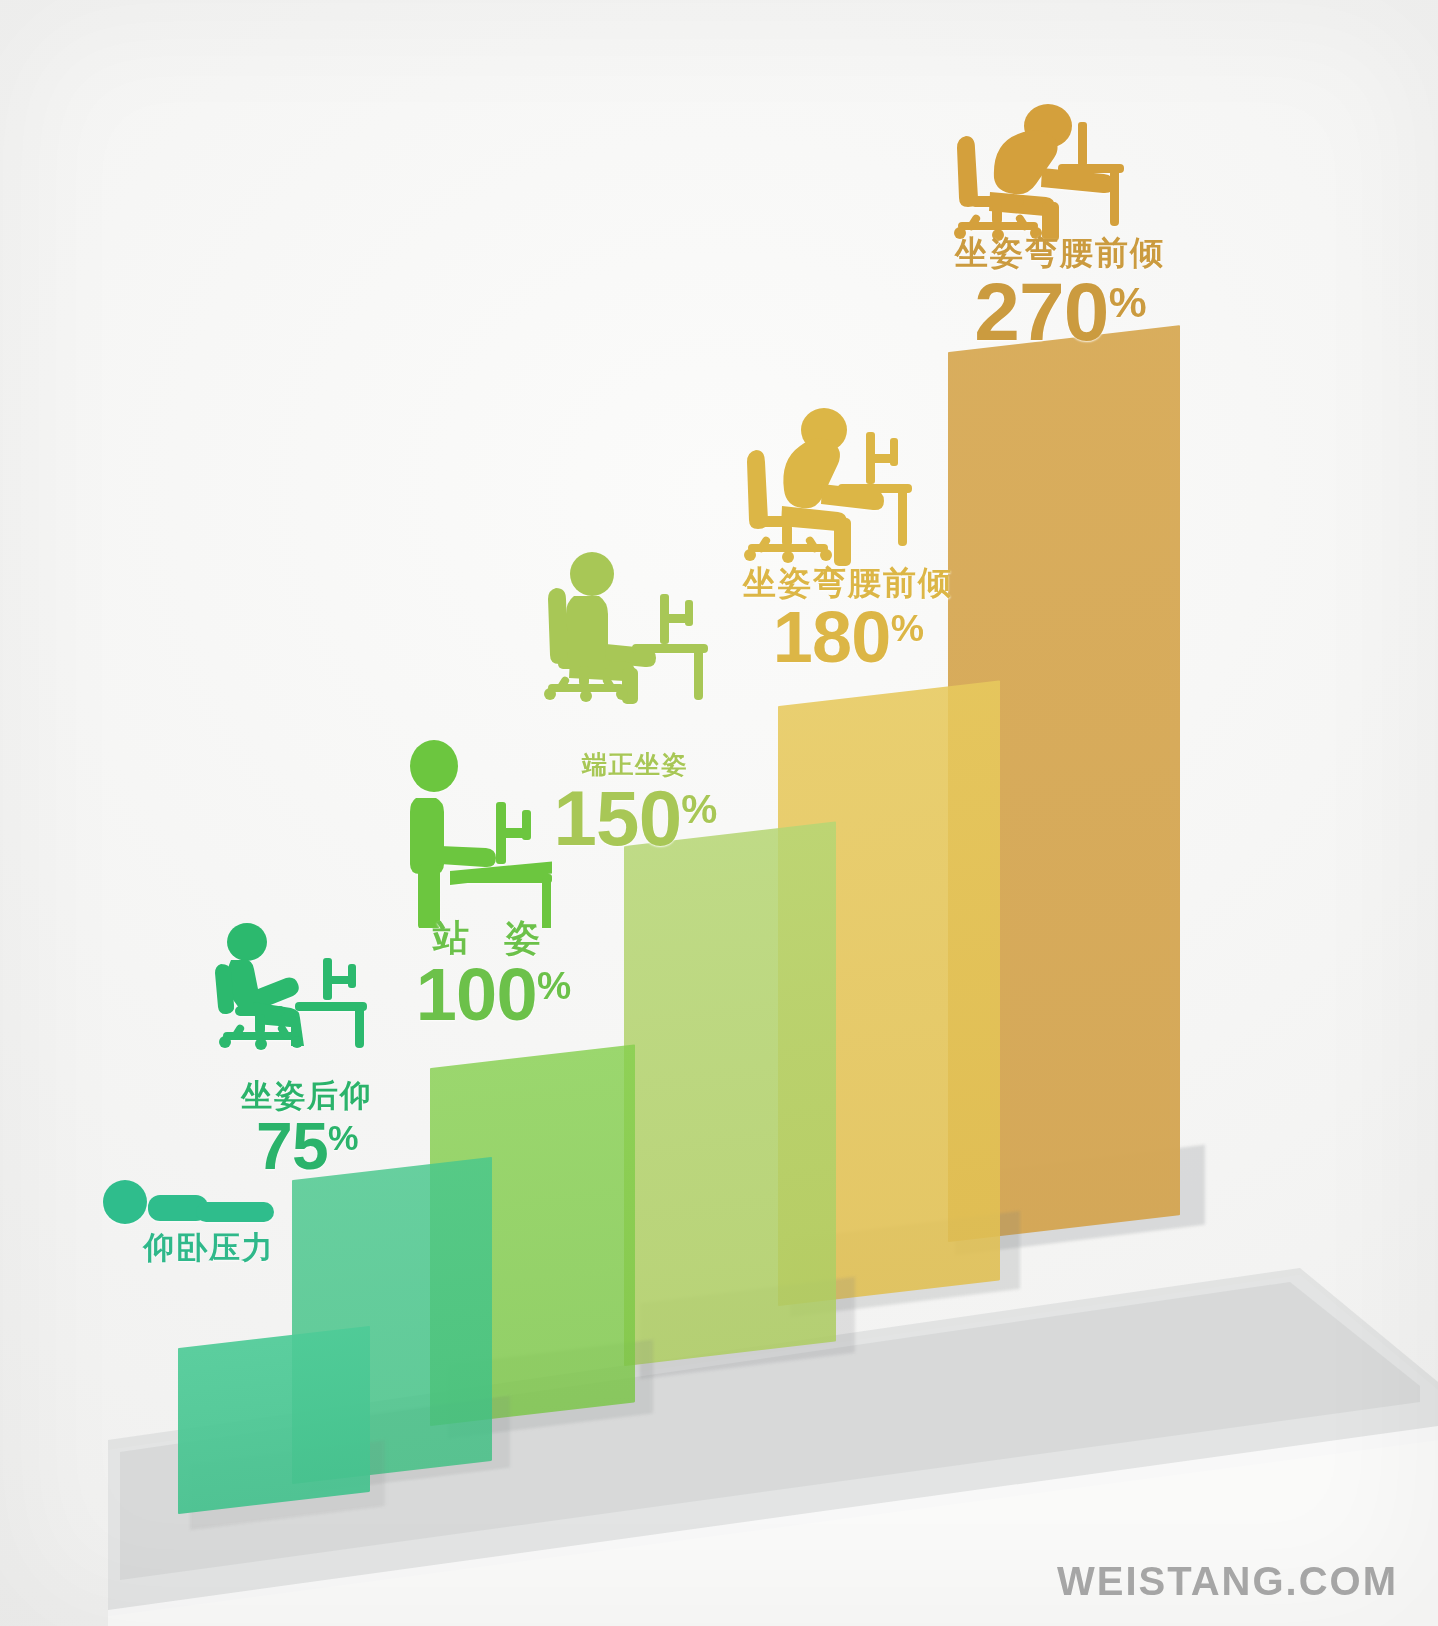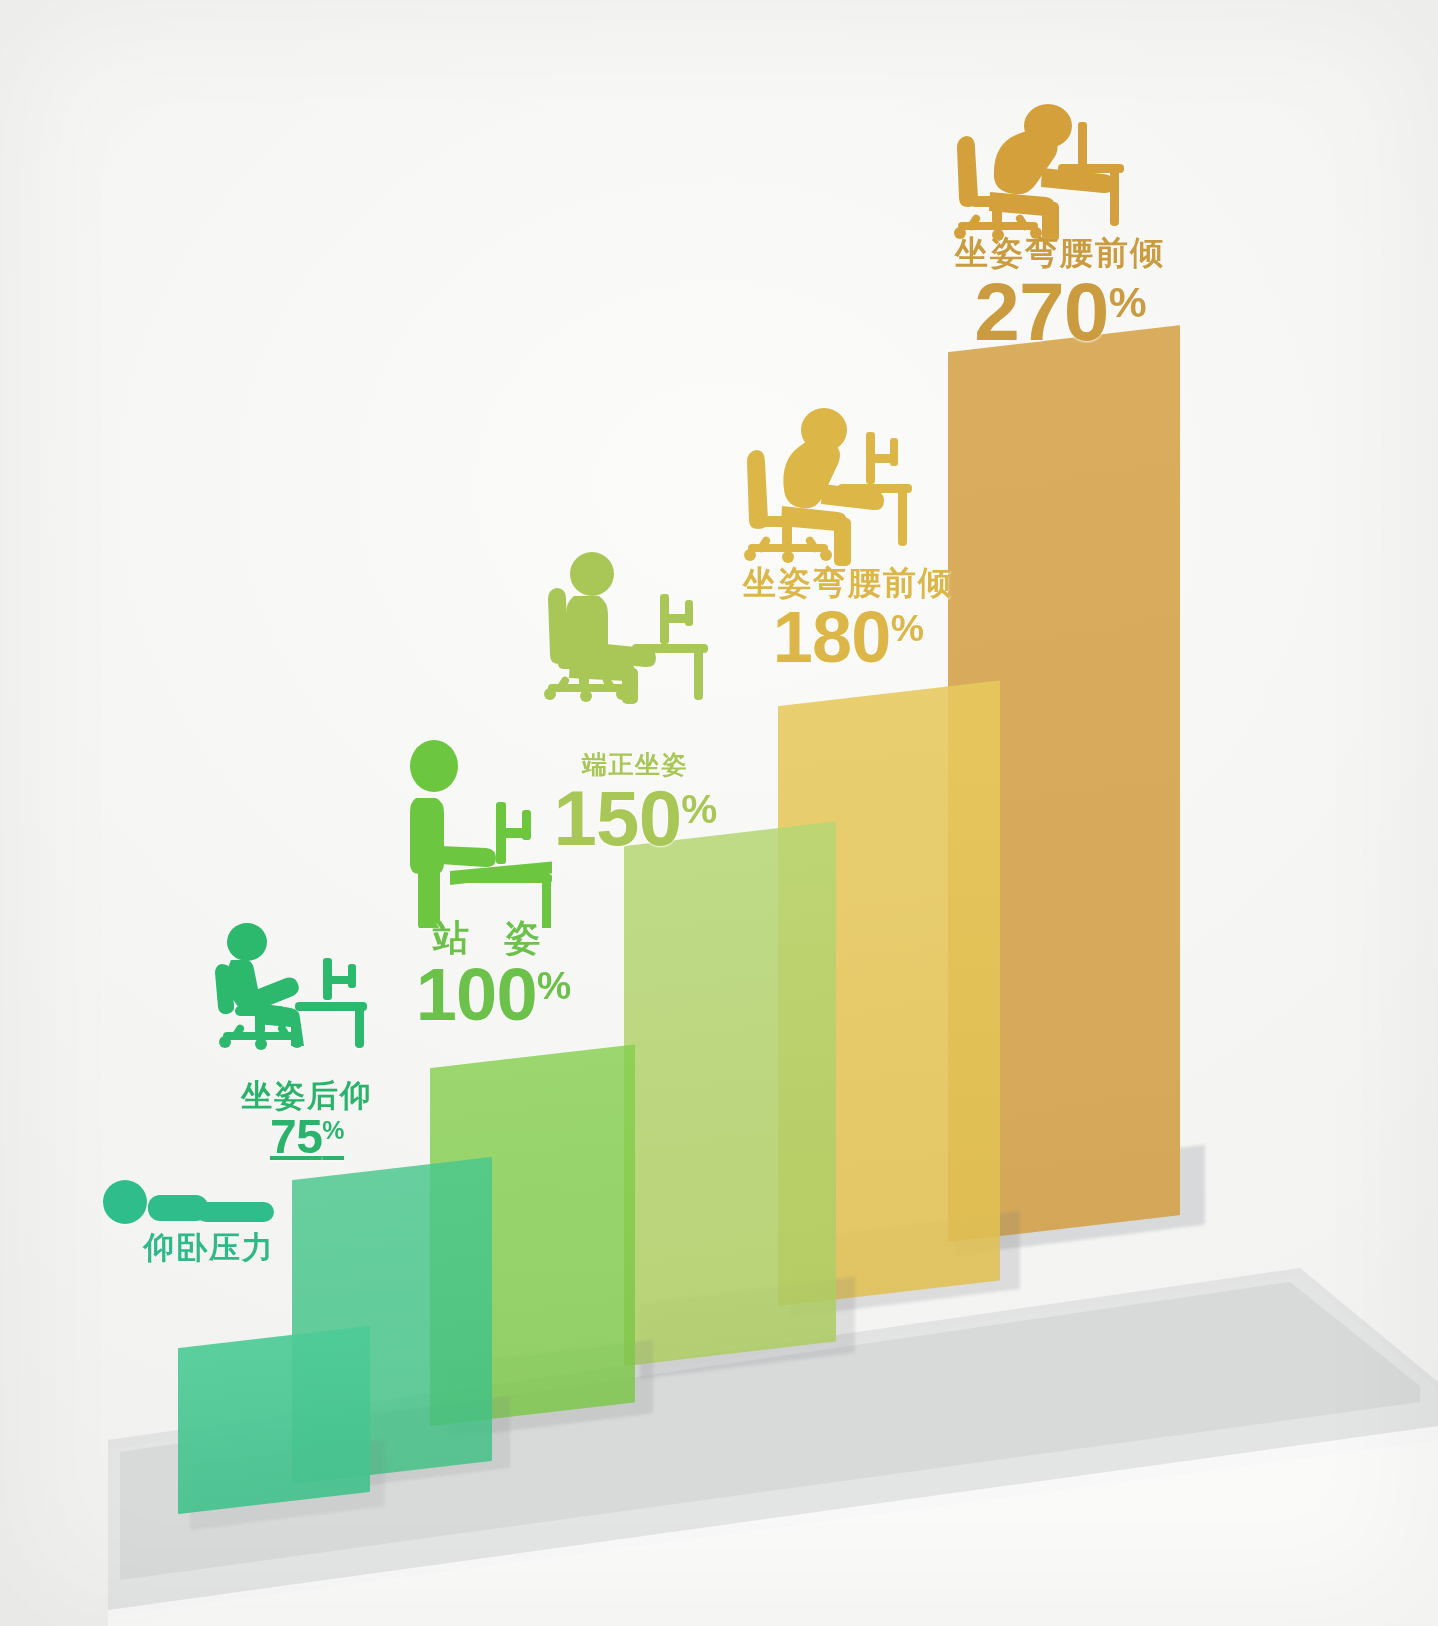--- a/index.html
+++ b/index.html
@@ -298,7 +298,7 @@
 
   <div class="label-block" style="left:212px;top:1052px;width:190px;color:#2bb36b;margin-top:28px;">
     <div class="label-cn" style="font-size:31px;">坐姿后仰</div>
-    <div class="label-pct" style="font-size:48px;text-decoration:underline;">
+    <div class="label-pct" style="font-size:66px;">
       <span>75</span><span class="sym">%</span>
     </div>
   </div>

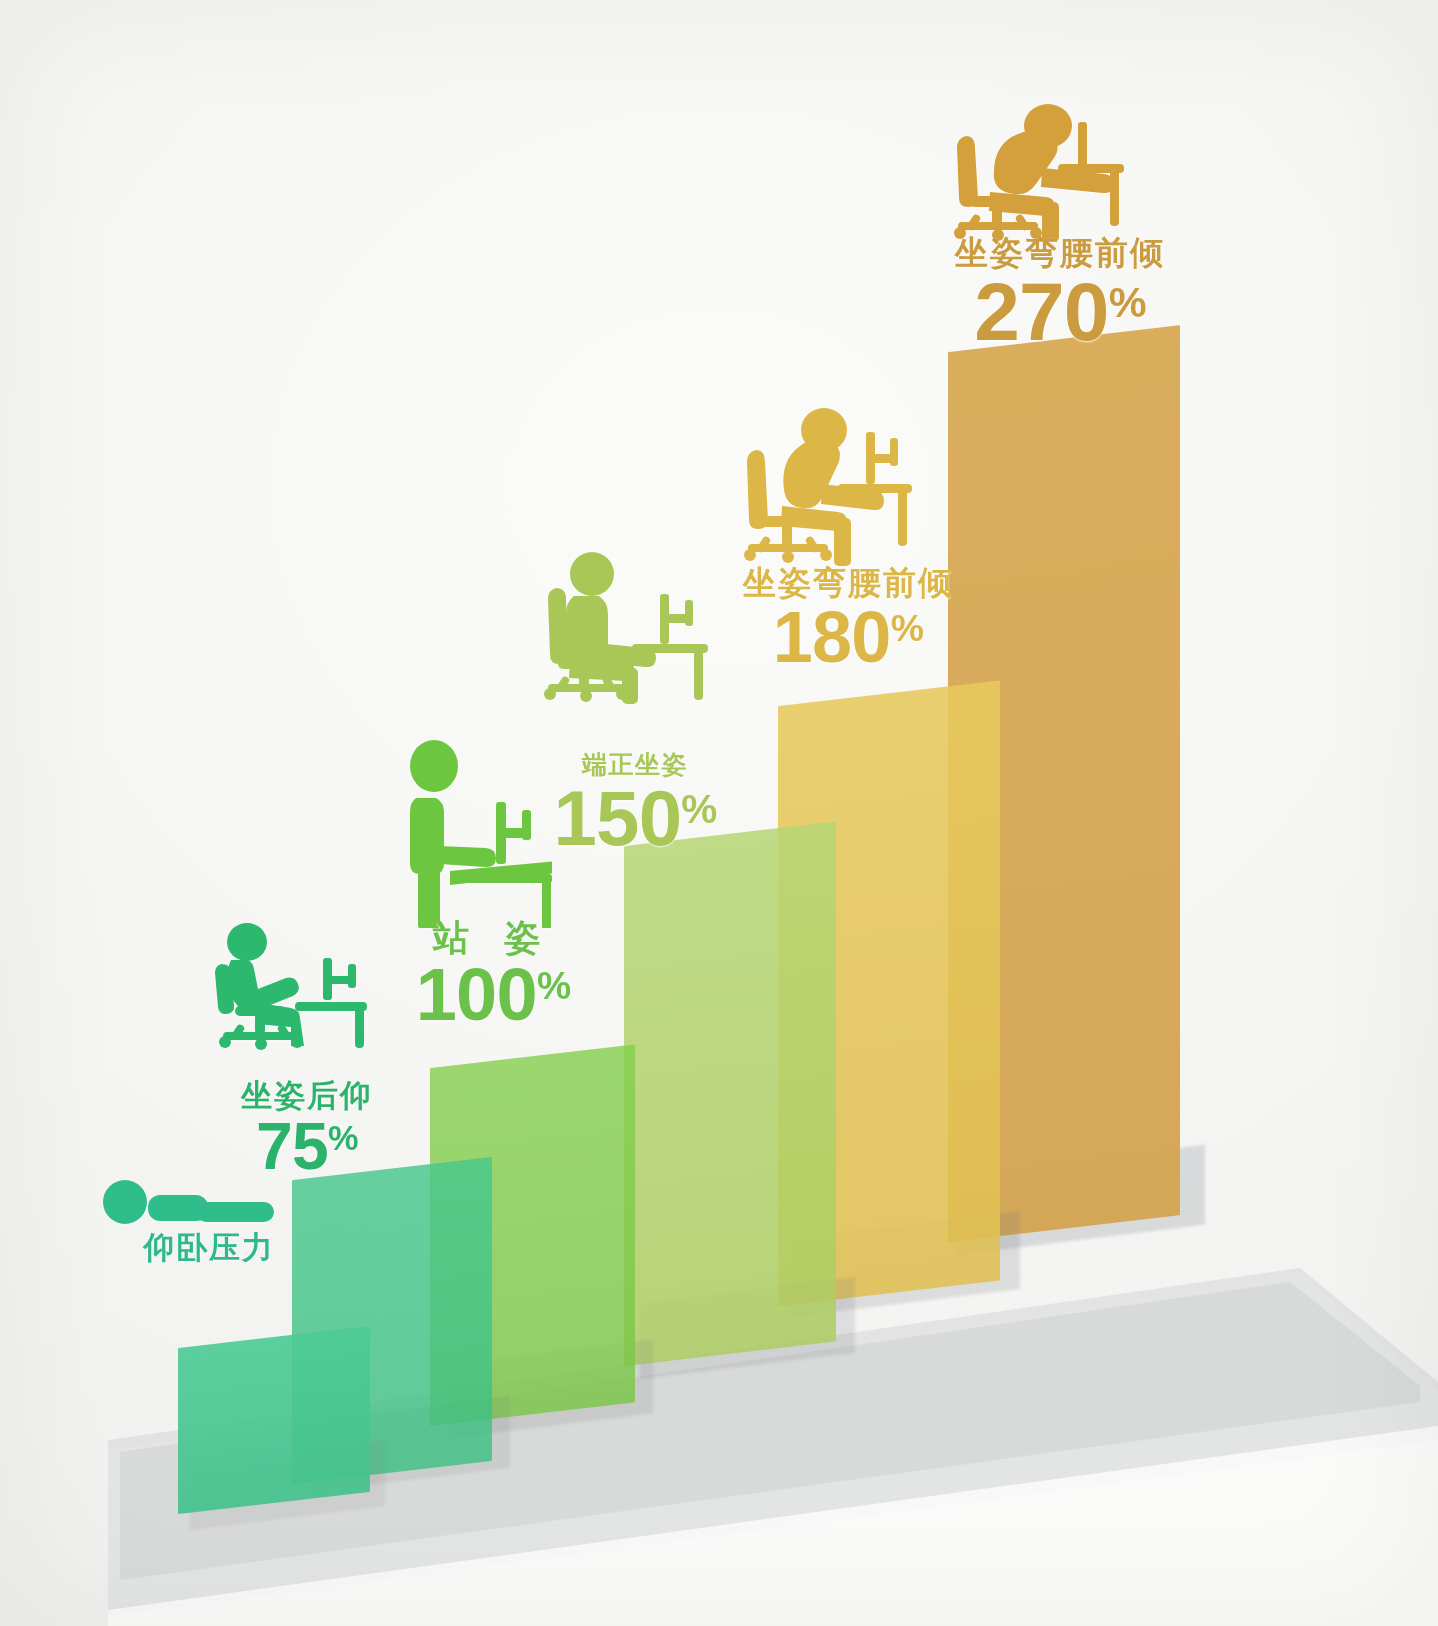--- a/index.html
+++ b/index.html
@@ -331,6 +331,7 @@
     </div>
   </div>
 
+  <div id="watermark">WEISTANG.COM</div>
 
   <div id="vignette"></div>
 </div>

